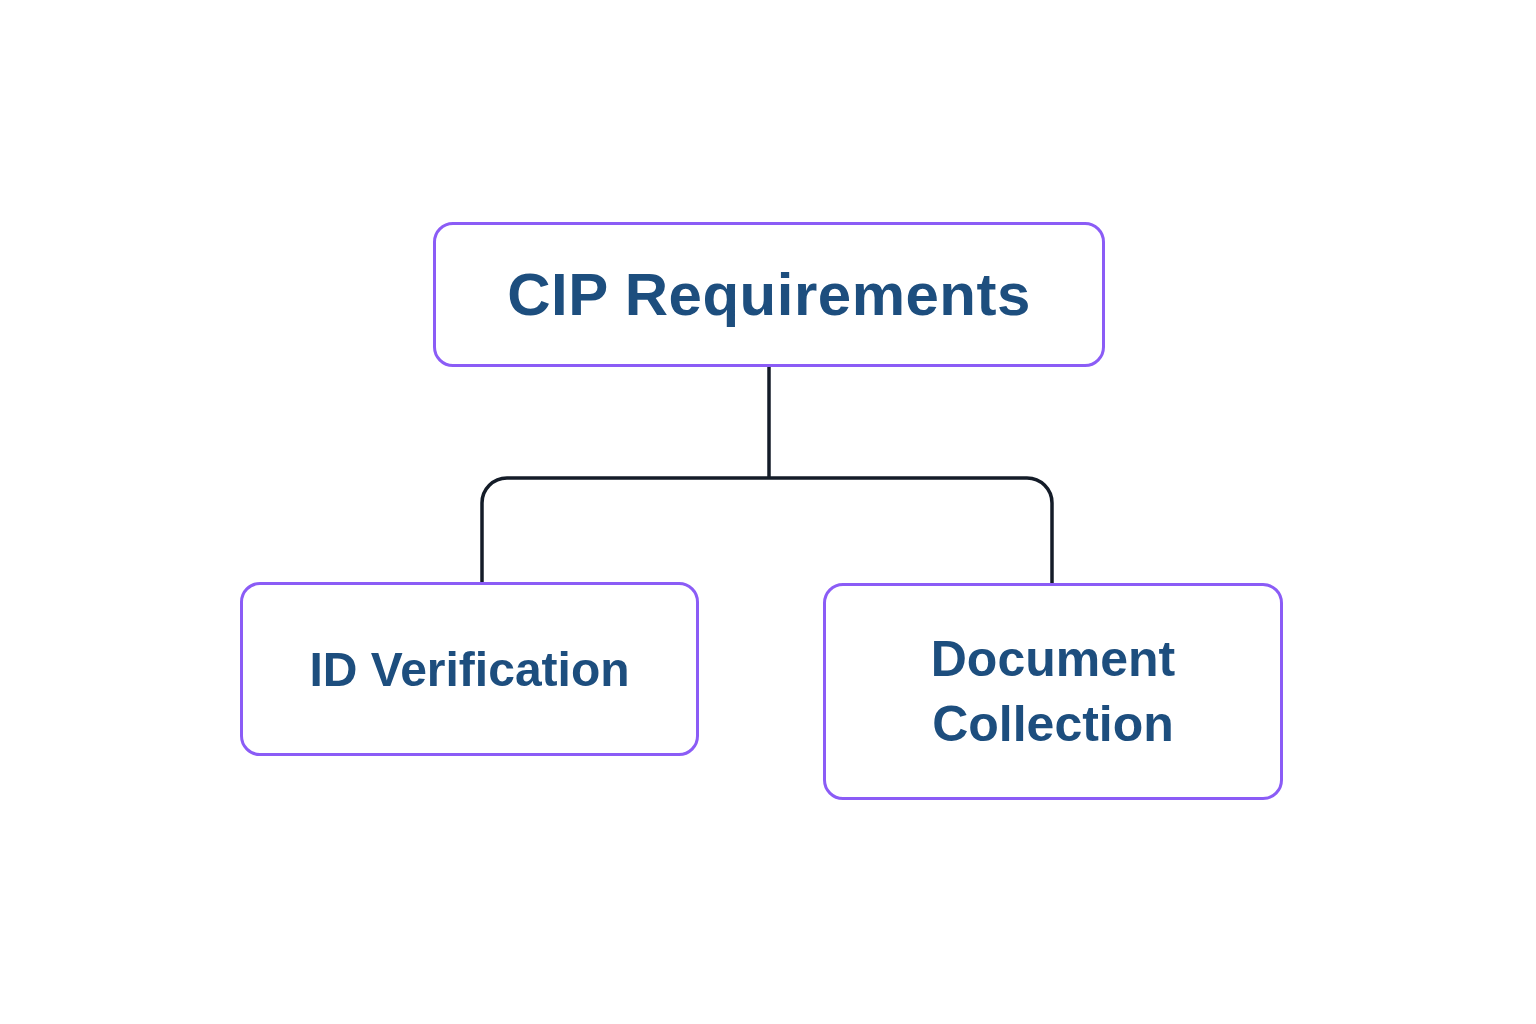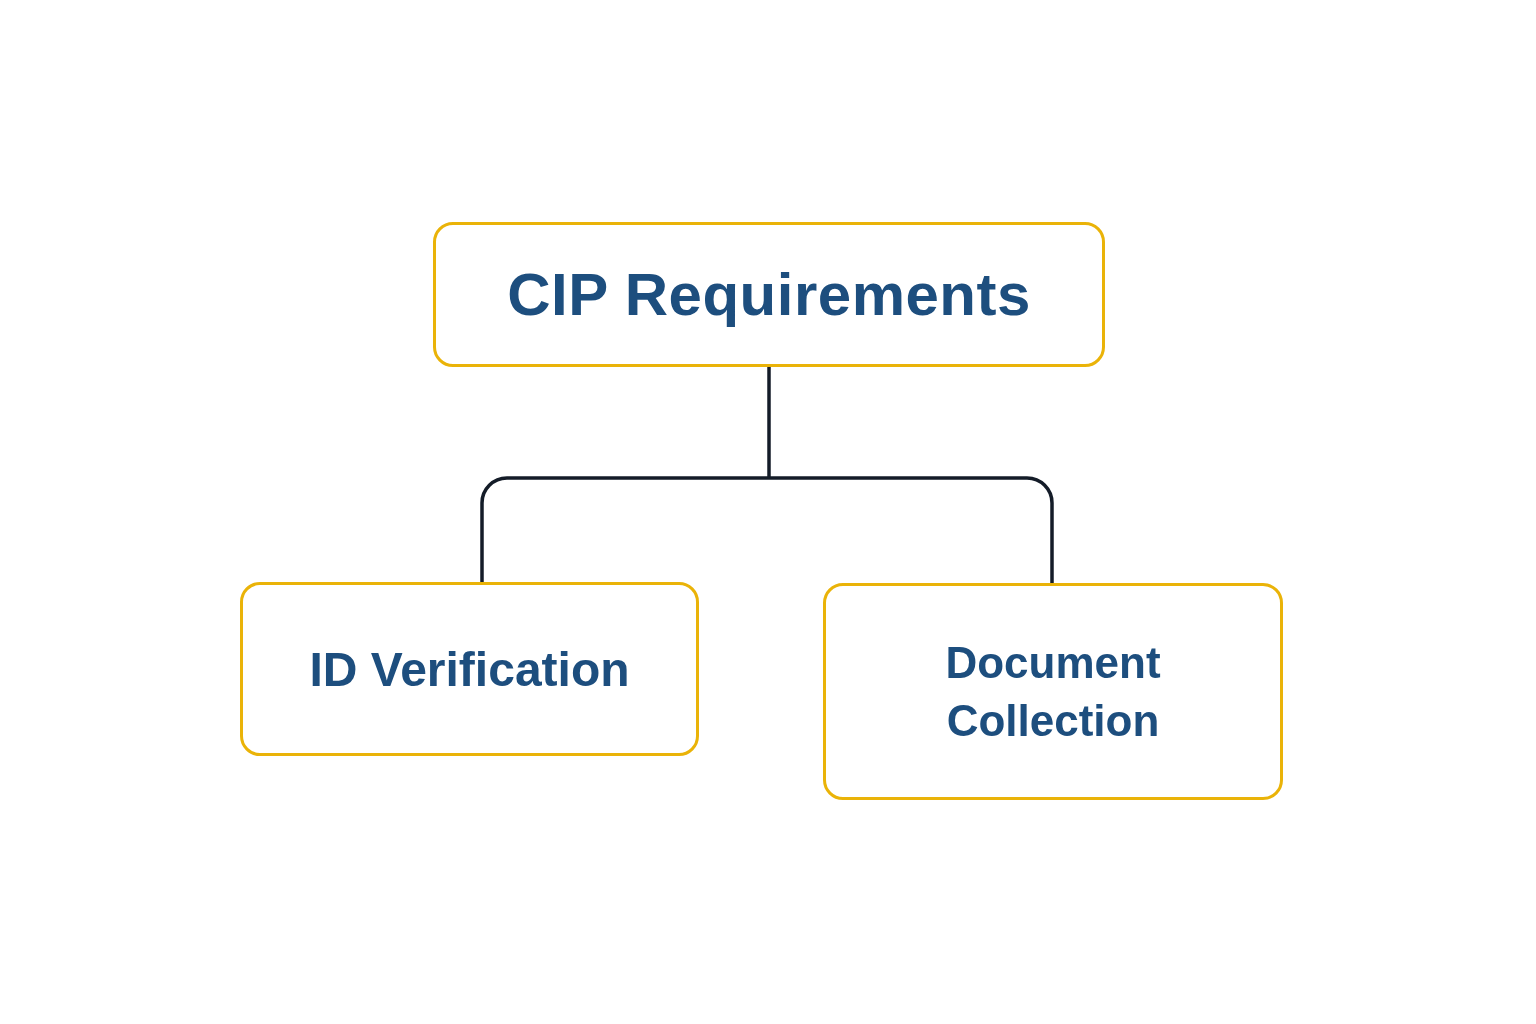--- a/index.html
+++ b/index.html
@@ -24,7 +24,7 @@
   .node {
     position: absolute;
     background: #ffffff;
-    border: 3px solid #eab308;
+    border: 3px solid #8b5cf6;
     border-radius: 20px;
     display: flex;
     align-items: center;

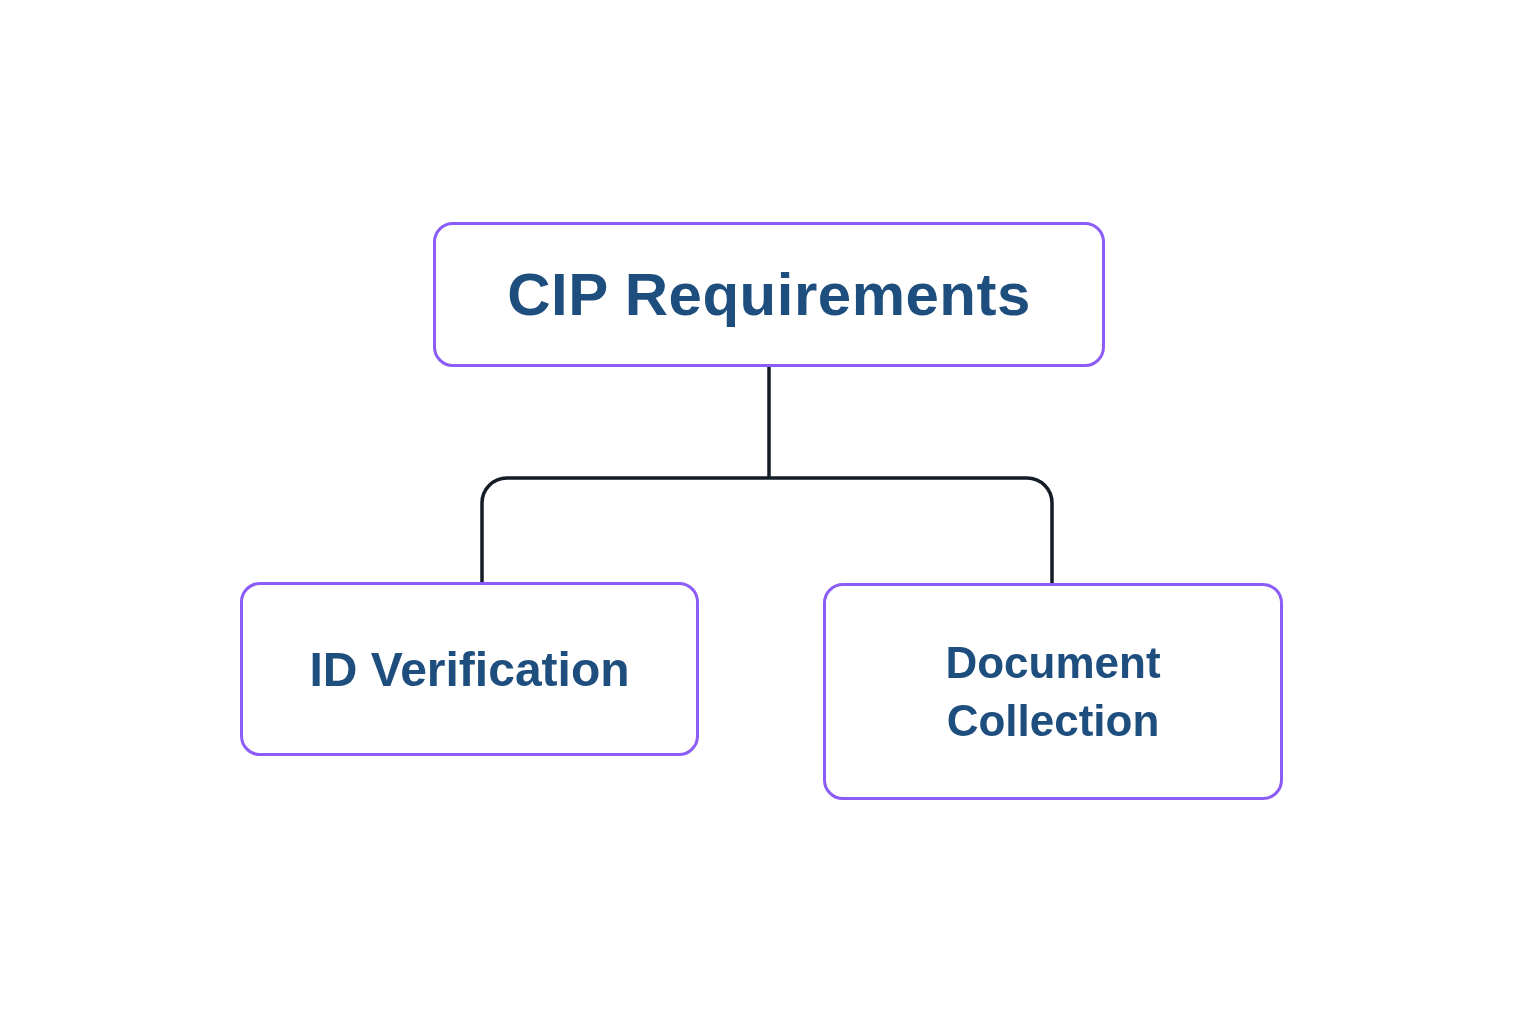--- a/index.html
+++ b/index.html
@@ -53,7 +53,7 @@
     top: 583px;
     width: 460px;
     height: 217px;
-    font-size: 44px;
+    font-size: 50px;
     line-height: 1.3;
     padding: 0 30px;
   }

